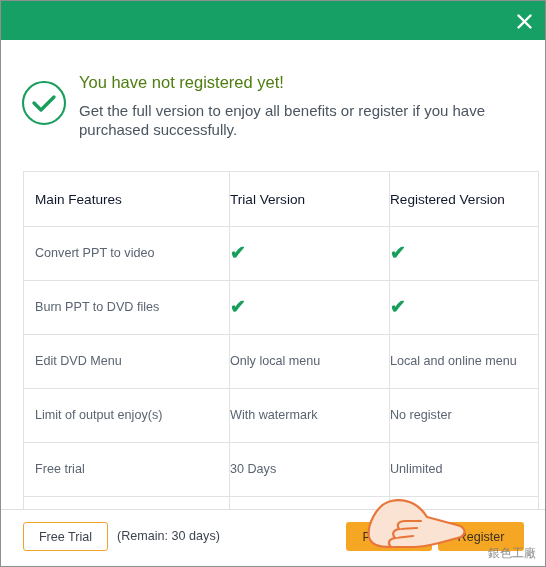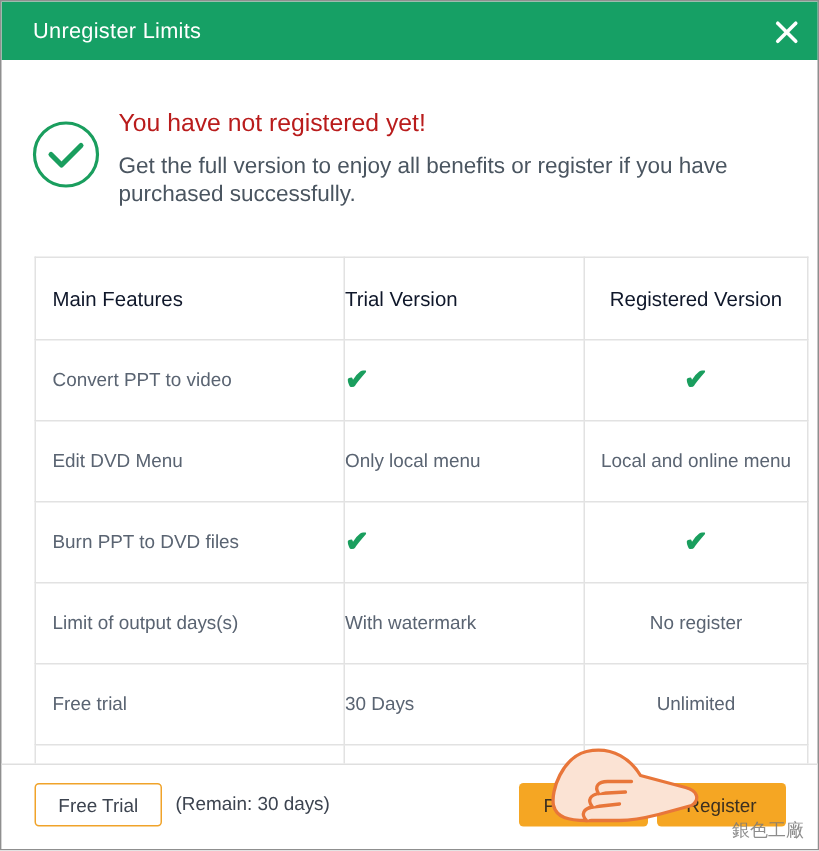--- a/index.html
+++ b/index.html
@@ -219,7 +219,6 @@
 <div id="app">
 
   <div class="titlebar">
-    <span class="titlebar-title">Unregister Limits</span>
     <div class="close-btn">
       <svg width="17" height="17" viewBox="0 0 17 17" aria-hidden="true">
         <line x1="2.5" y1="2.5" x2="14.5" y2="14.5" stroke="#ffffff" stroke-width="2.4" stroke-linecap="round"></line>

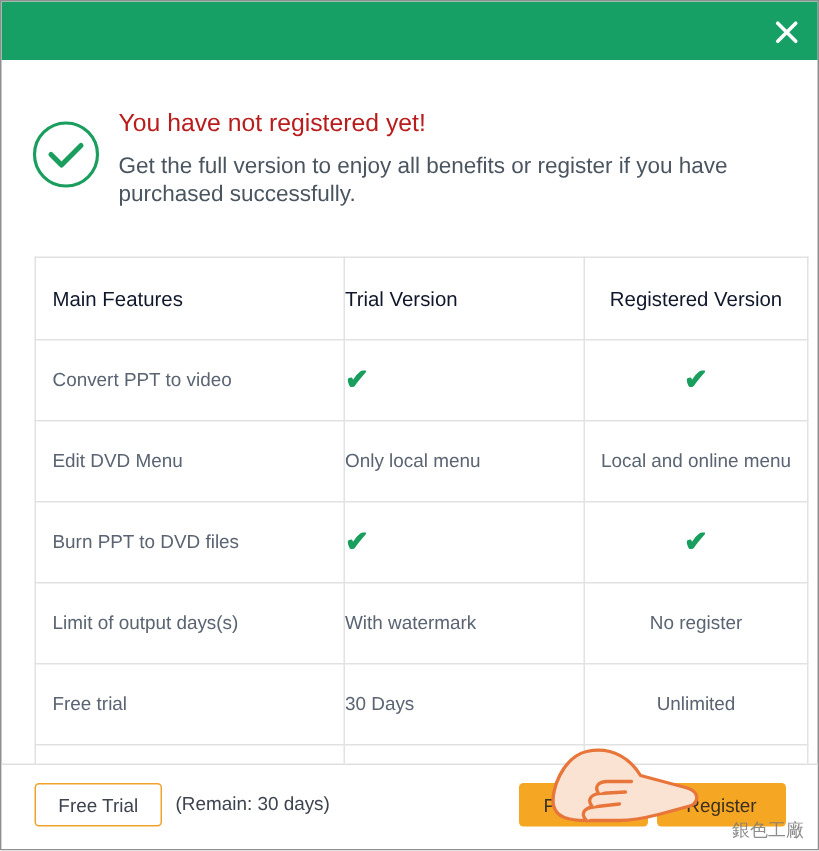--- a/index.html
+++ b/index.html
@@ -67,7 +67,7 @@
     left: 78px;
     top: 33px;
     font-size: 16.5px;
-    color: #b91c1c;
+    color: #4d7c0f;
     white-space: nowrap;
   }
   .msg-body {

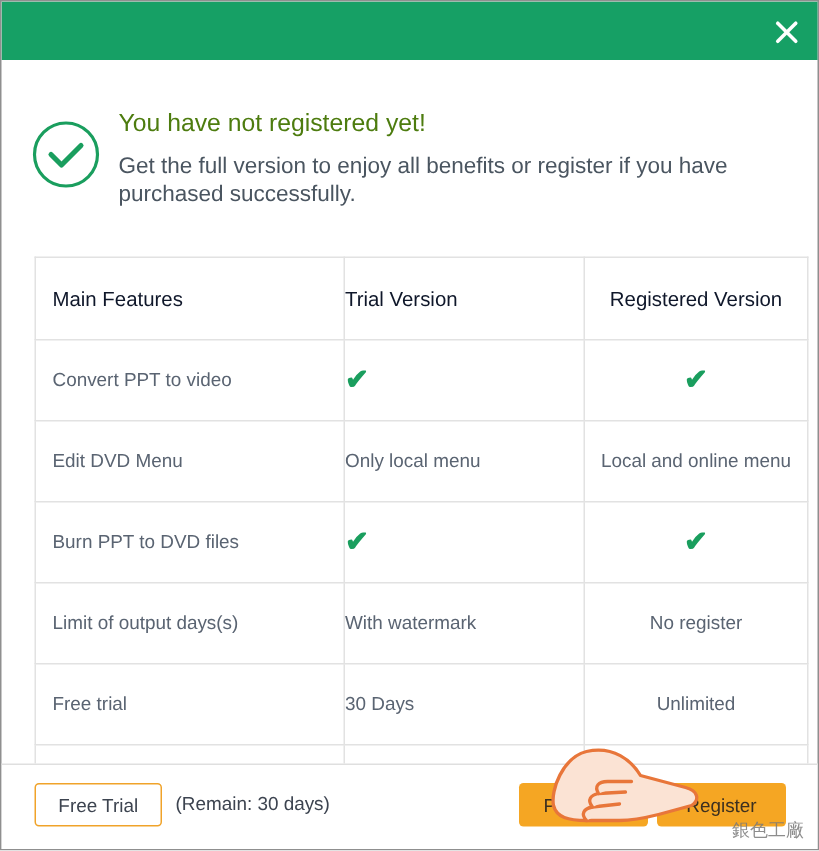--- a/index.html
+++ b/index.html
@@ -110,7 +110,6 @@
   }
   .feature-table td.c-reg {
     width: 148px;
-    text-align: center;
     line-height: 17px;
   }
   .feature-table tr.header-row td {

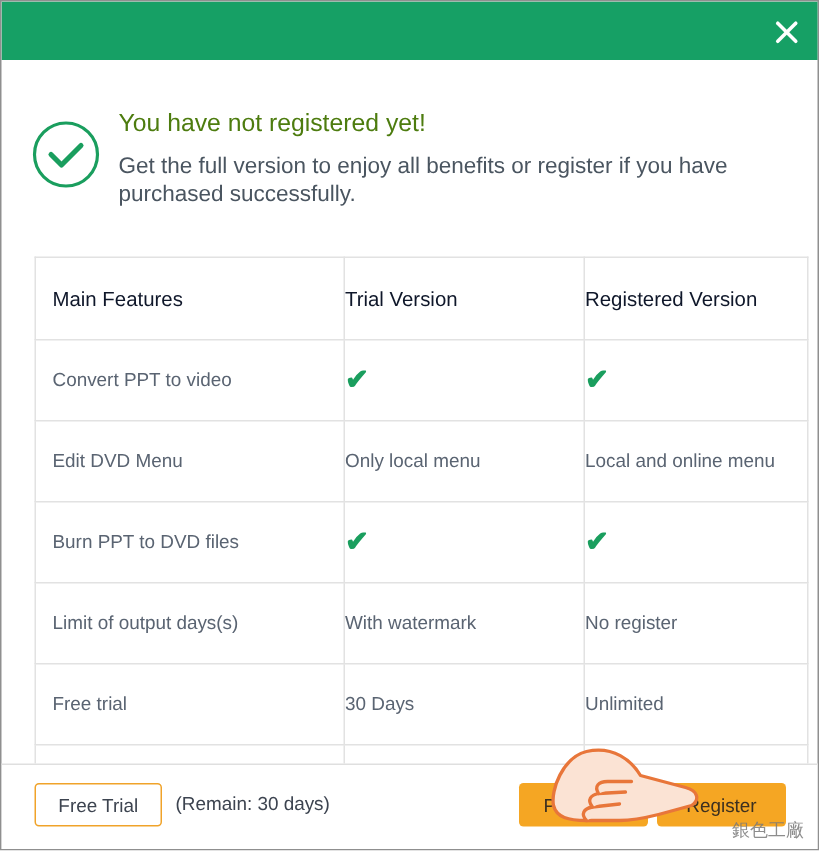--- a/index.html
+++ b/index.html
@@ -252,15 +252,15 @@
       </tr>
 
       <tr>
+        <td class="c-feature">Burn PPT to DVD files</td>
+        <td class="c-trial"><span class="mark-check">✔</span></td>
+        <td class="c-reg"><span class="mark-check">✔</span></td>
+      </tr>
+
+      <tr>
         <td class="c-feature">Edit DVD Menu</td>
         <td class="c-trial">Only local menu</td>
         <td class="c-reg">Local and online menu</td>
-      </tr>
-
-      <tr>
-        <td class="c-feature">Burn PPT to DVD files</td>
-        <td class="c-trial"><span class="mark-check">✔</span></td>
-        <td class="c-reg"><span class="mark-check">✔</span></td>
       </tr>
 
       <tr>

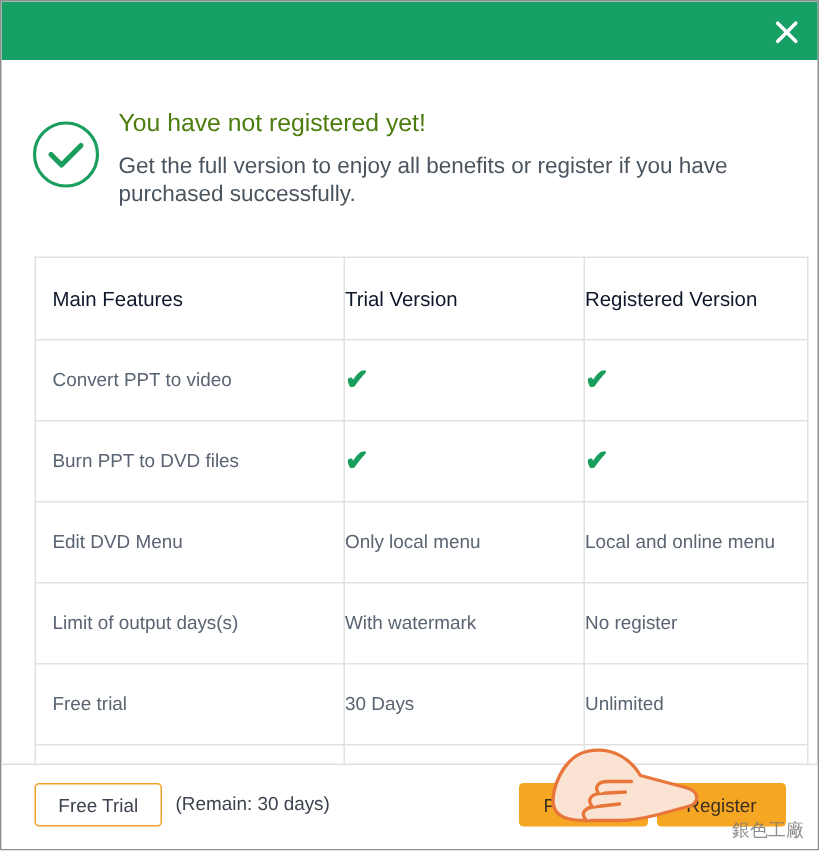--- a/index.html
+++ b/index.html
@@ -264,7 +264,7 @@
       </tr>
 
       <tr>
-        <td class="c-feature">Limit of output days(s)</td>
+        <td class="c-feature">Limit of output enjoy(s)</td>
         <td class="c-trial">With watermark</td>
         <td class="c-reg">No register</td>
       </tr>

